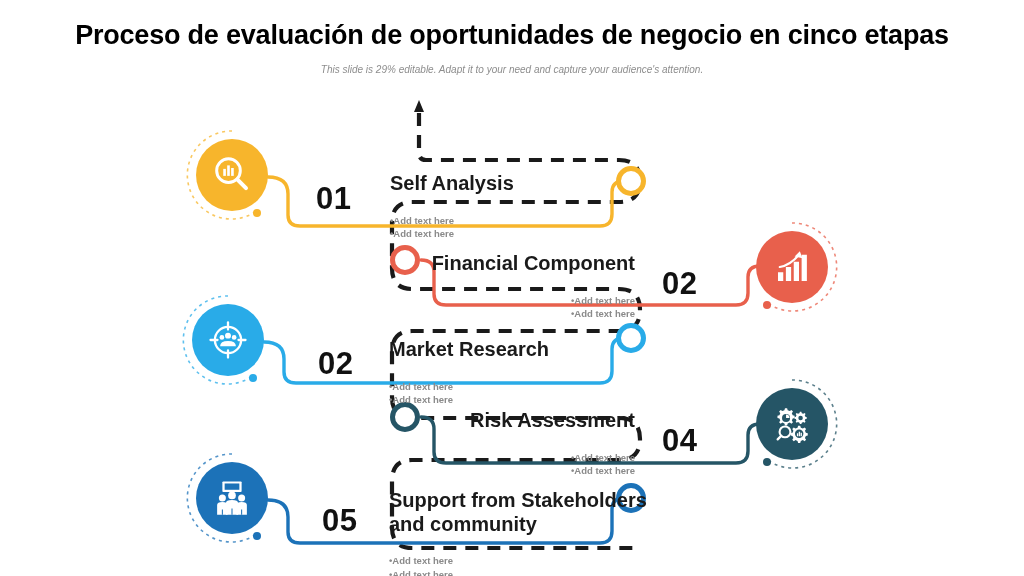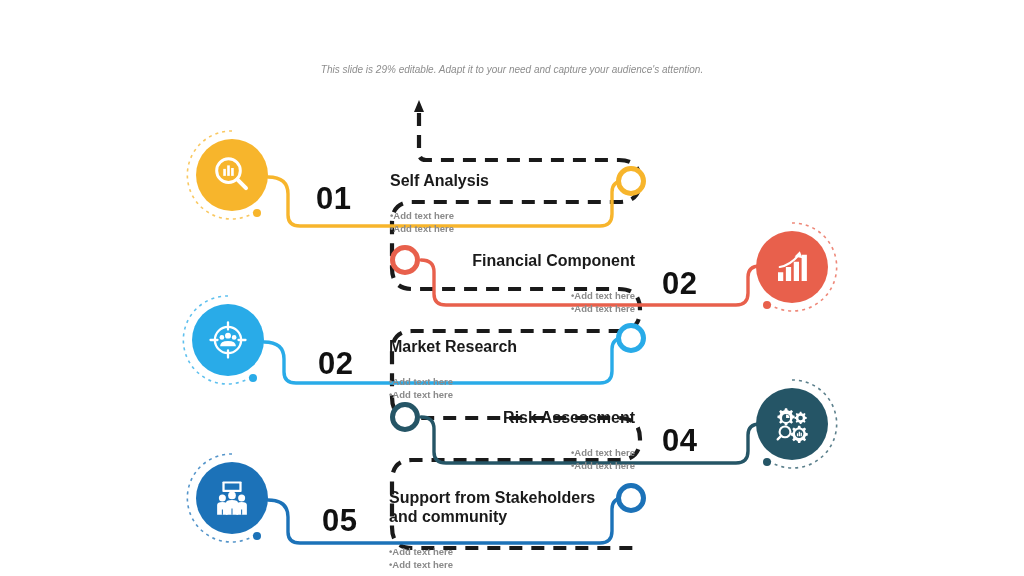--- a/index.html
+++ b/index.html
@@ -55,6 +55,7 @@
 
 <div id="slide">
 
+  <div class="title">Proceso de evaluación de oportunidades de negocio en cinco etapas</div>
   <div class="subtitle">This slide is 29% editable. Adapt it to your need and capture your audience's attention.</div>
 
   <svg class="layer" viewBox="0 0 1024 576">

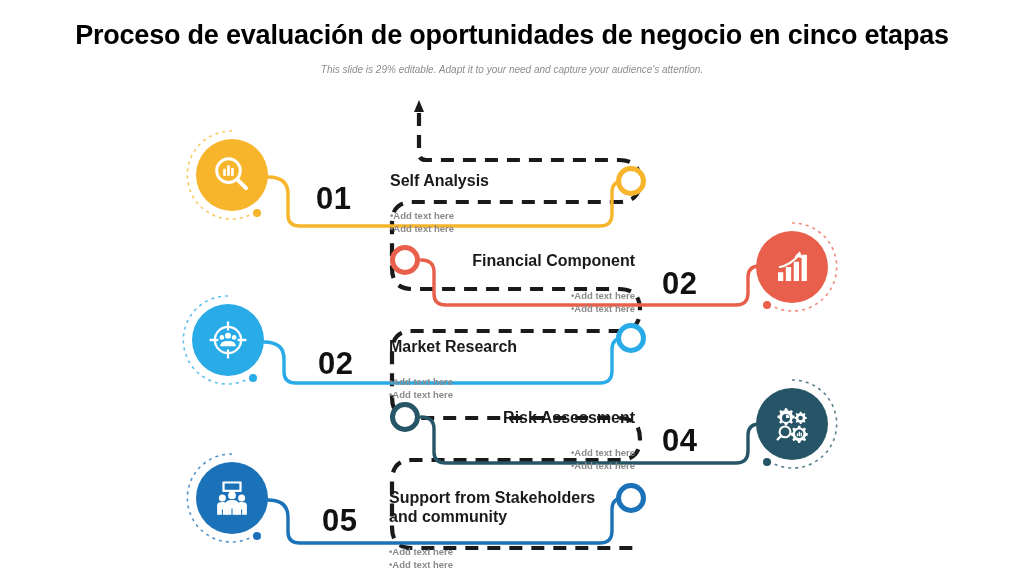--- a/index.html
+++ b/index.html
@@ -41,7 +41,7 @@
   }
   .step-txt { position: absolute; }
   .step-head {
-    font-size: 16px; font-weight: bold; color: #1a1a1a;
+    font-size: 20px; font-weight: bold; color: #1a1a1a;
     line-height: 1.18; white-space: nowrap;
   }
   .bullets { margin-top: 18px; font-weight: bold; }

